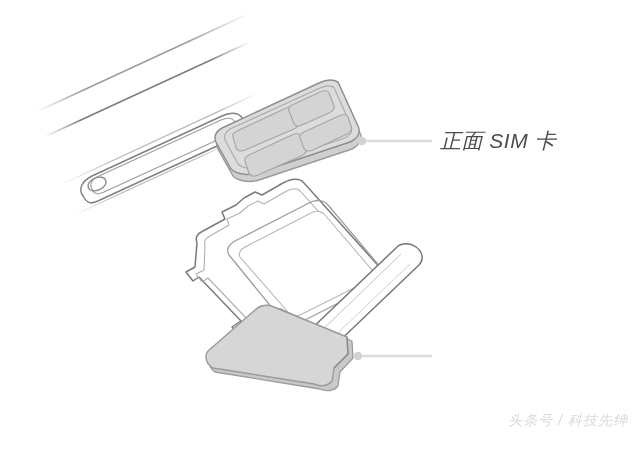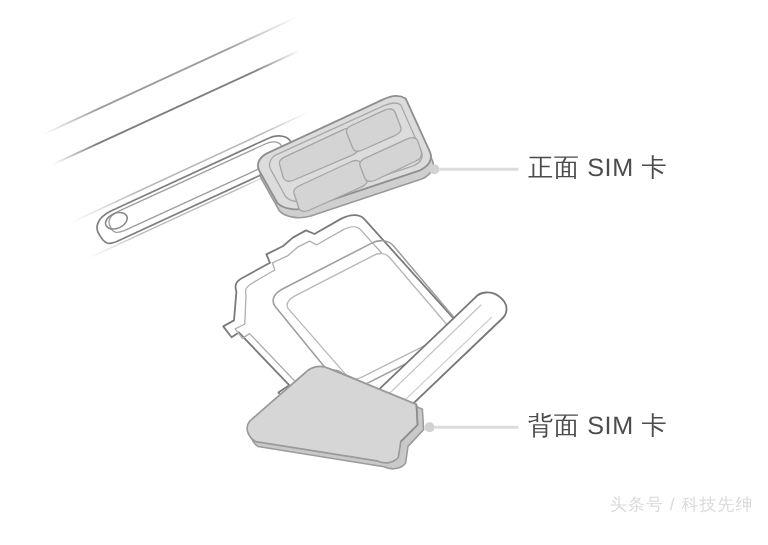--- a/index.html
+++ b/index.html
@@ -16,6 +16,7 @@
     height: 440px;
     background: #ffffff;
     overflow: hidden;
+    font-style: italic;
   }
   #diagram {
     position: absolute;

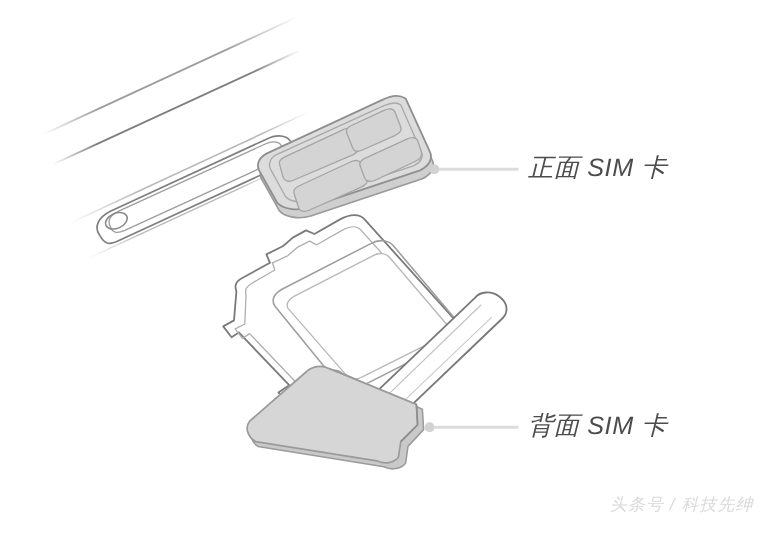--- a/index.html
+++ b/index.html
@@ -297,7 +297,6 @@
 
   <div class="label" id="label-front">正面 SIM 卡</div>
 
-  <div class="label" id="label-back">背面 SIM 卡</div>
 
   <div id="watermark">头条号 / 科技先绅</div>
 

